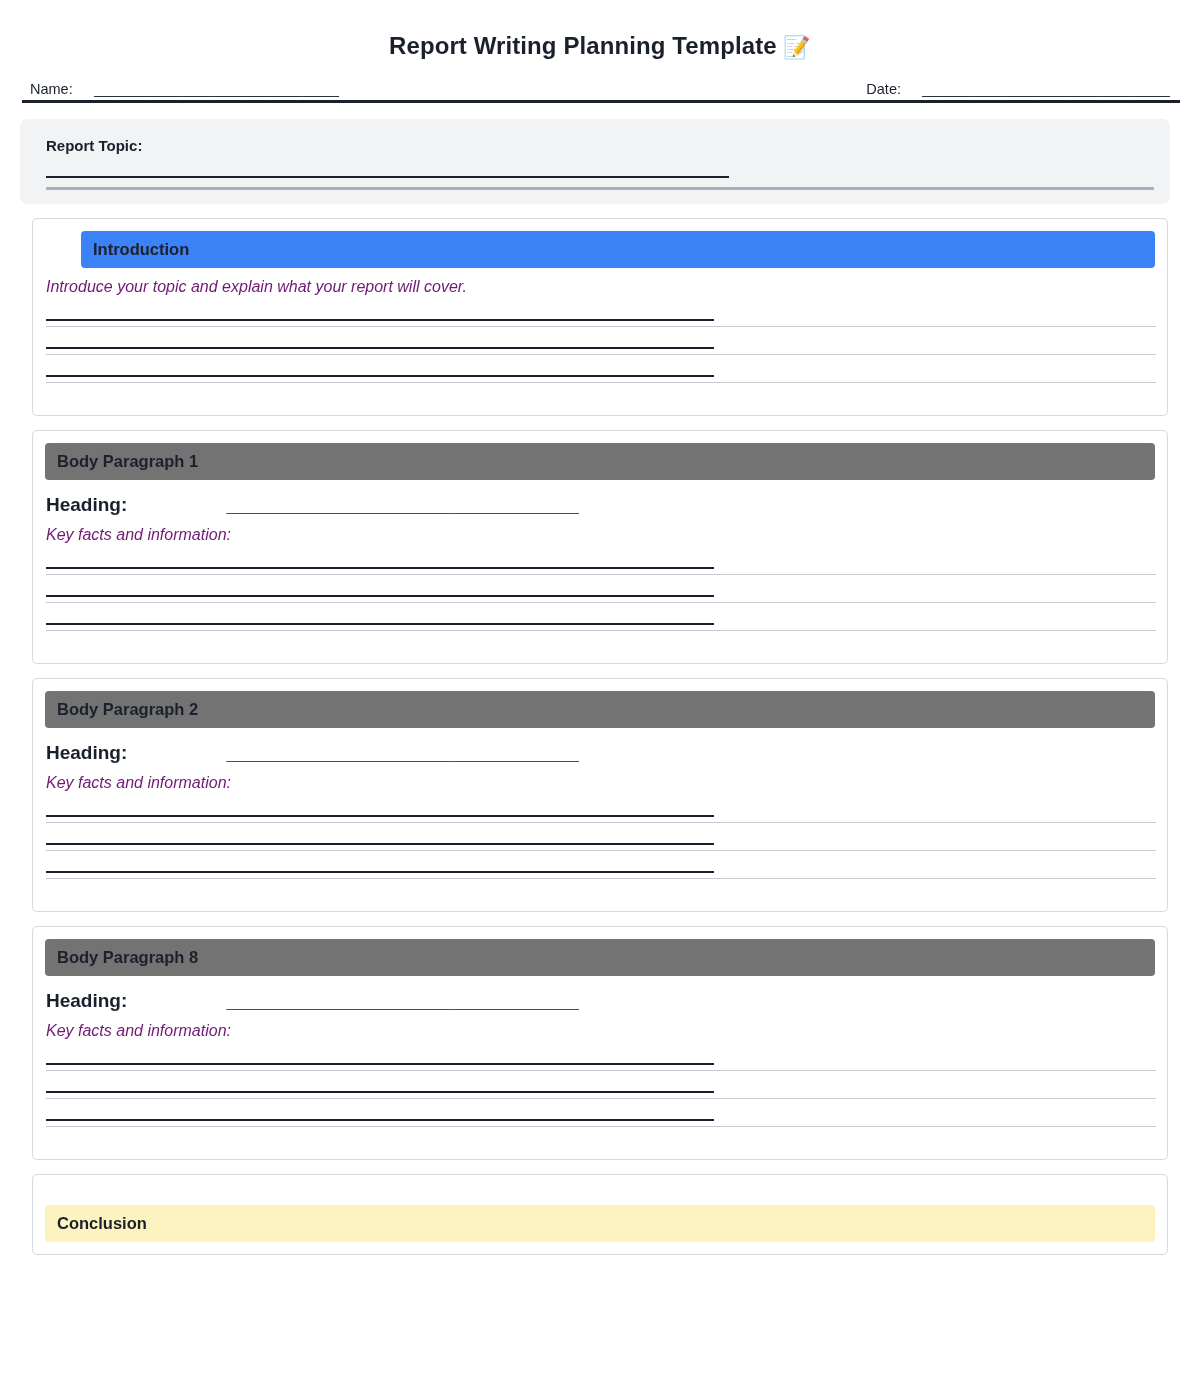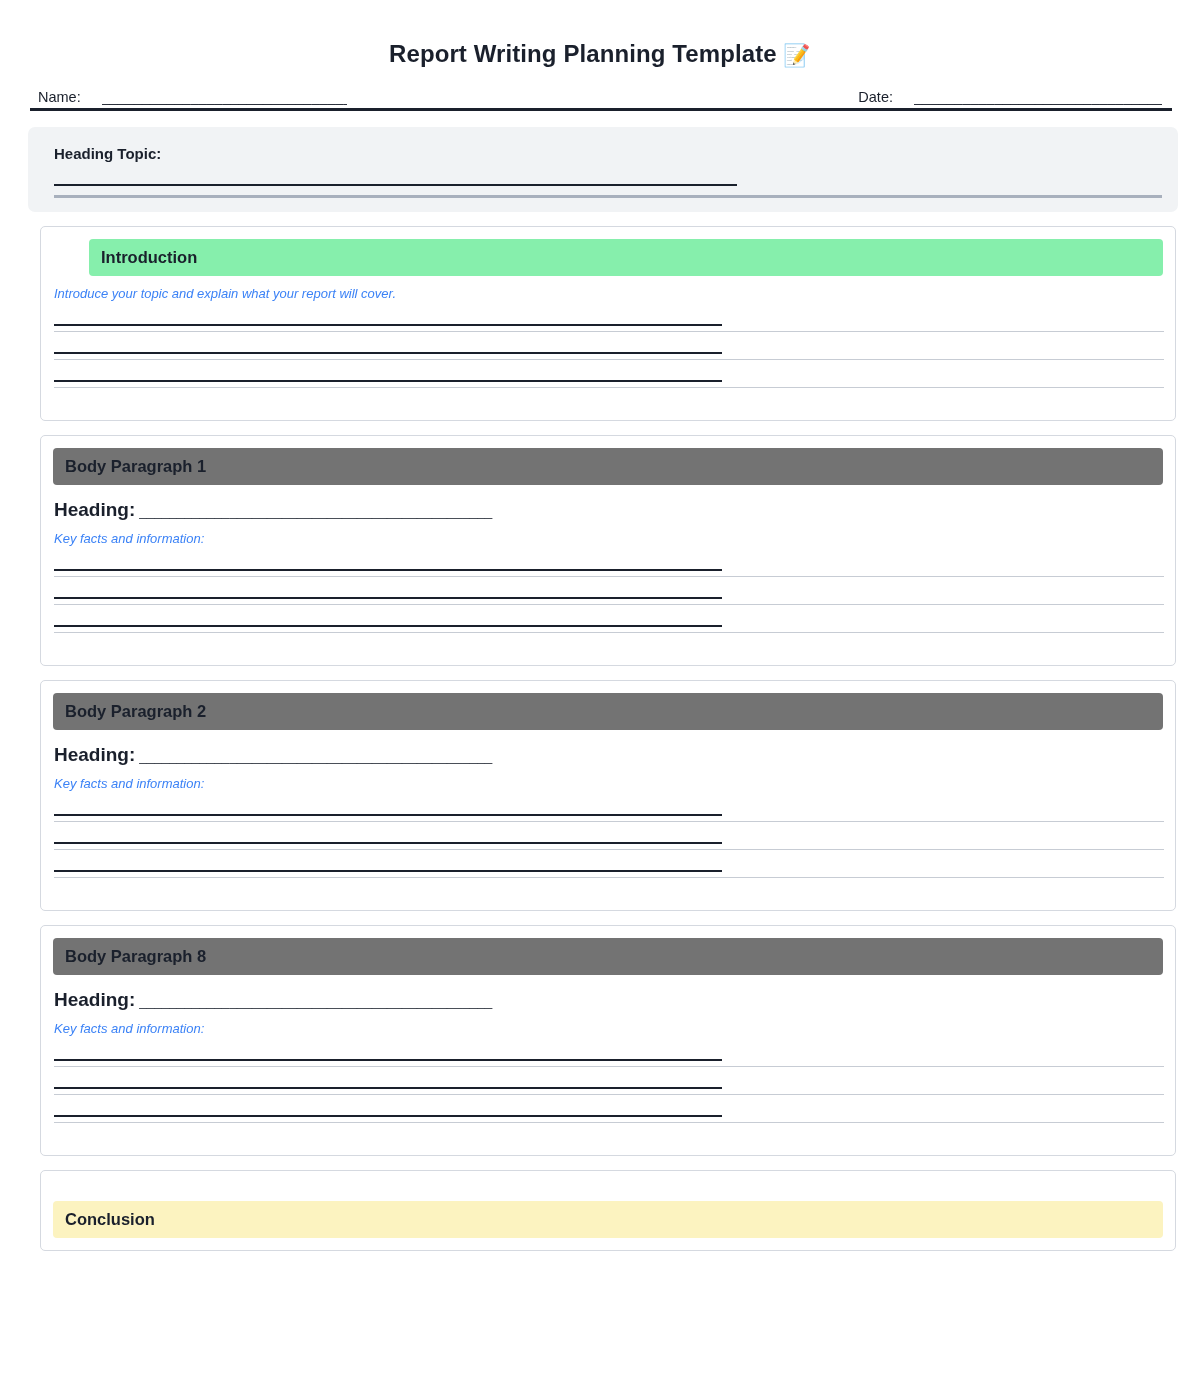--- a/index.html
+++ b/index.html
@@ -21,7 +21,7 @@
     width: 1200px;
     height: 1400px;
     box-sizing: border-box;
-    padding: 8px;
+    padding: 0;
     position: relative;
   }
 

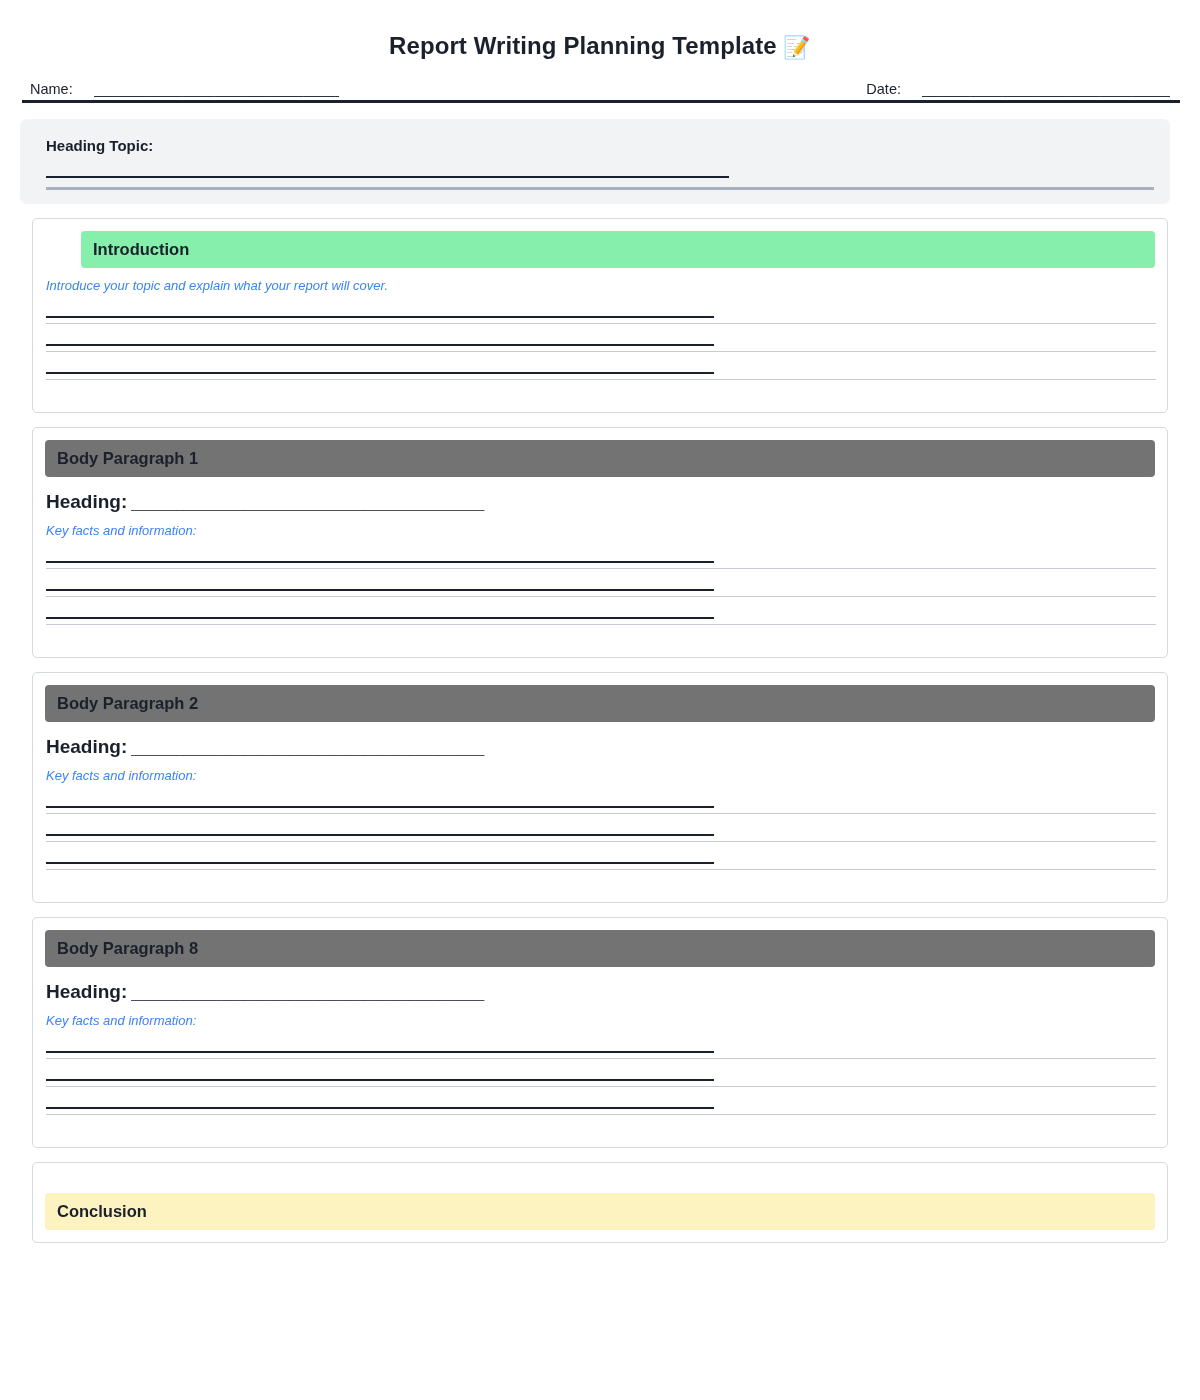--- a/index.html
+++ b/index.html
@@ -215,7 +215,7 @@
   <div class="rule-thick"></div>
 
   <div class="topic-box">
-    <div class="topic-label">Heading Topic:</div>
+    <div class="topic-label">Report Topic:</div>
     <div class="topic-lines">
       <div class="dark"></div>
       <div class="light"></div>

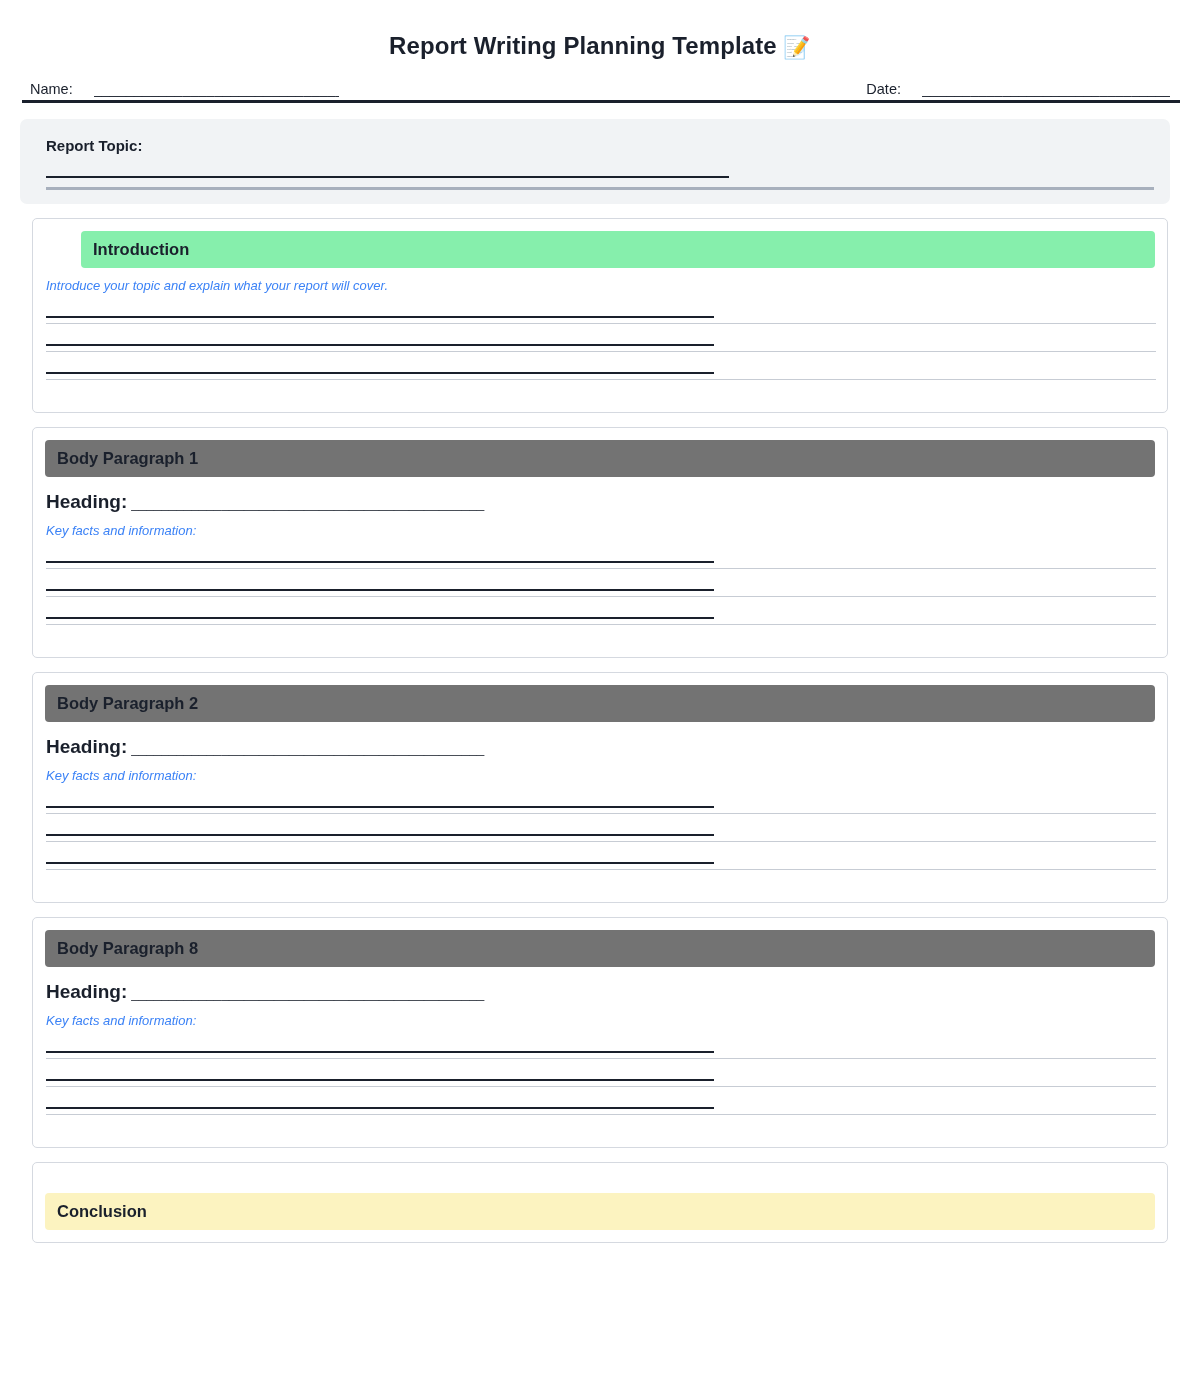--- a/index.html
+++ b/index.html
@@ -130,7 +130,7 @@
     font-weight: bold;
     color: #1a202c;
   }
-  .section-header.intro   { background: #86efac; margin-left: 48px; }
+  .section-header.intro   { background: #3b82f6; margin-left: 48px; }
   .section-header.body    { background: #737373; }
   .section-header.conclu  { background: #fcf3c0; margin-top: 20px; }
 

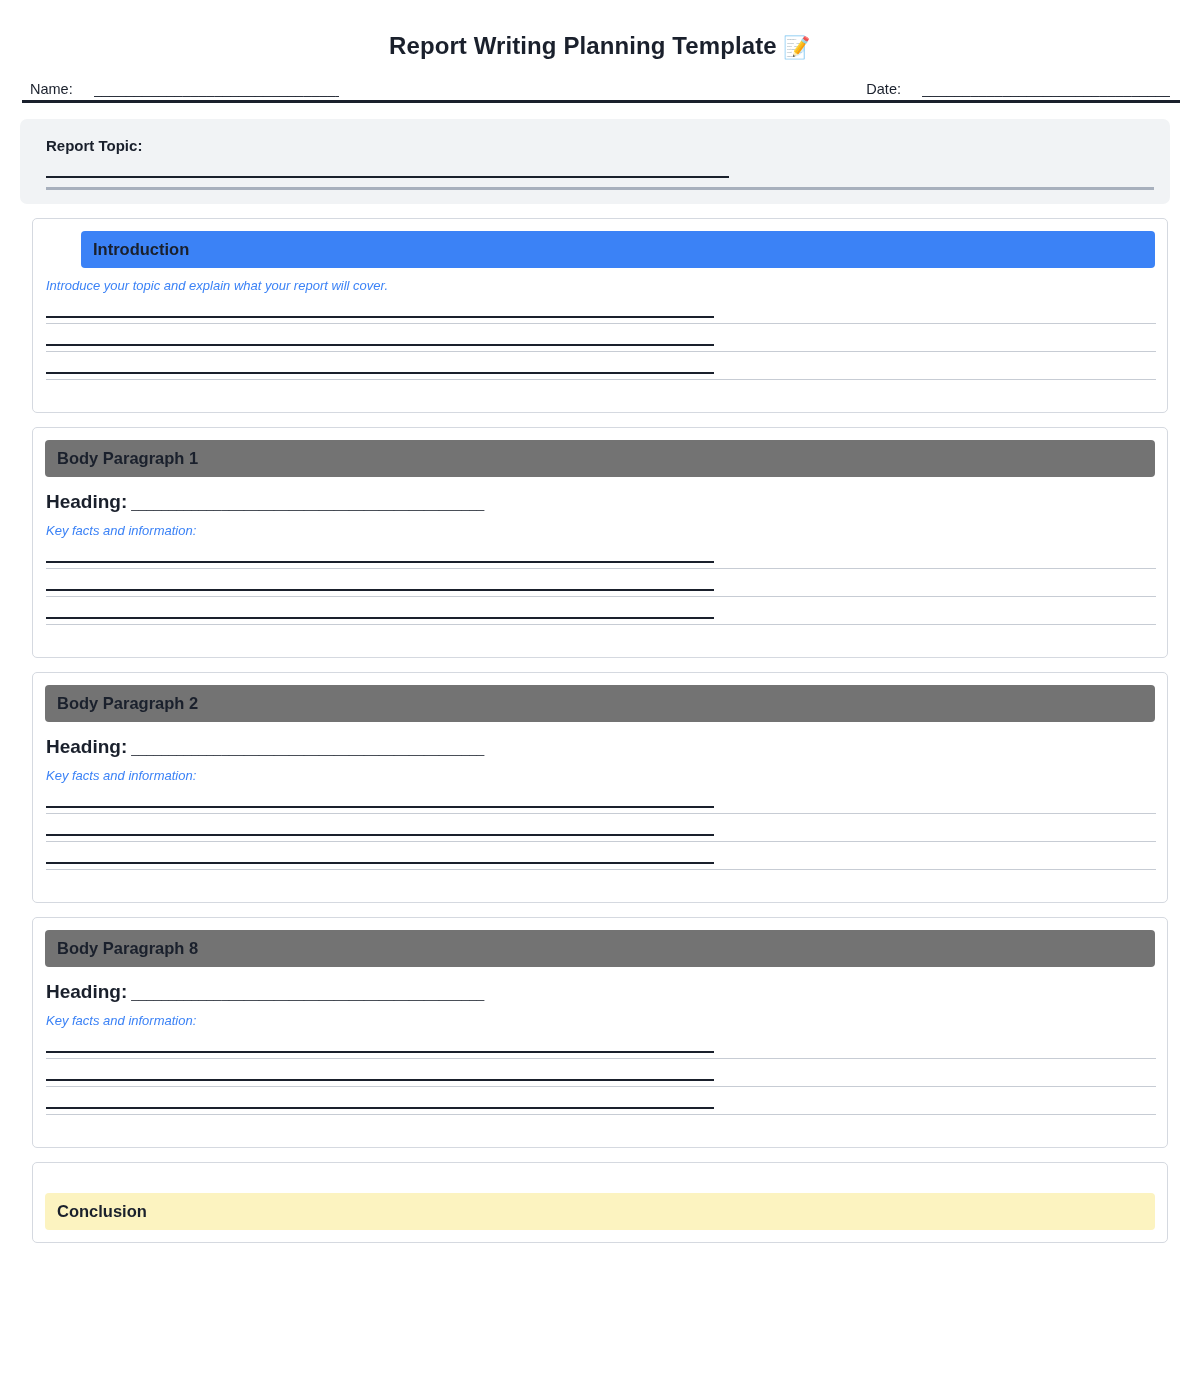--- a/index.html
+++ b/index.html
@@ -162,8 +162,8 @@
 
   .prompt {
     font-style: italic;
-    font-size: 13px;
-    color: #3b82f6;
+    font-size: 16px;
+    color: #701a75;
     margin-top: 10px;
   }
 

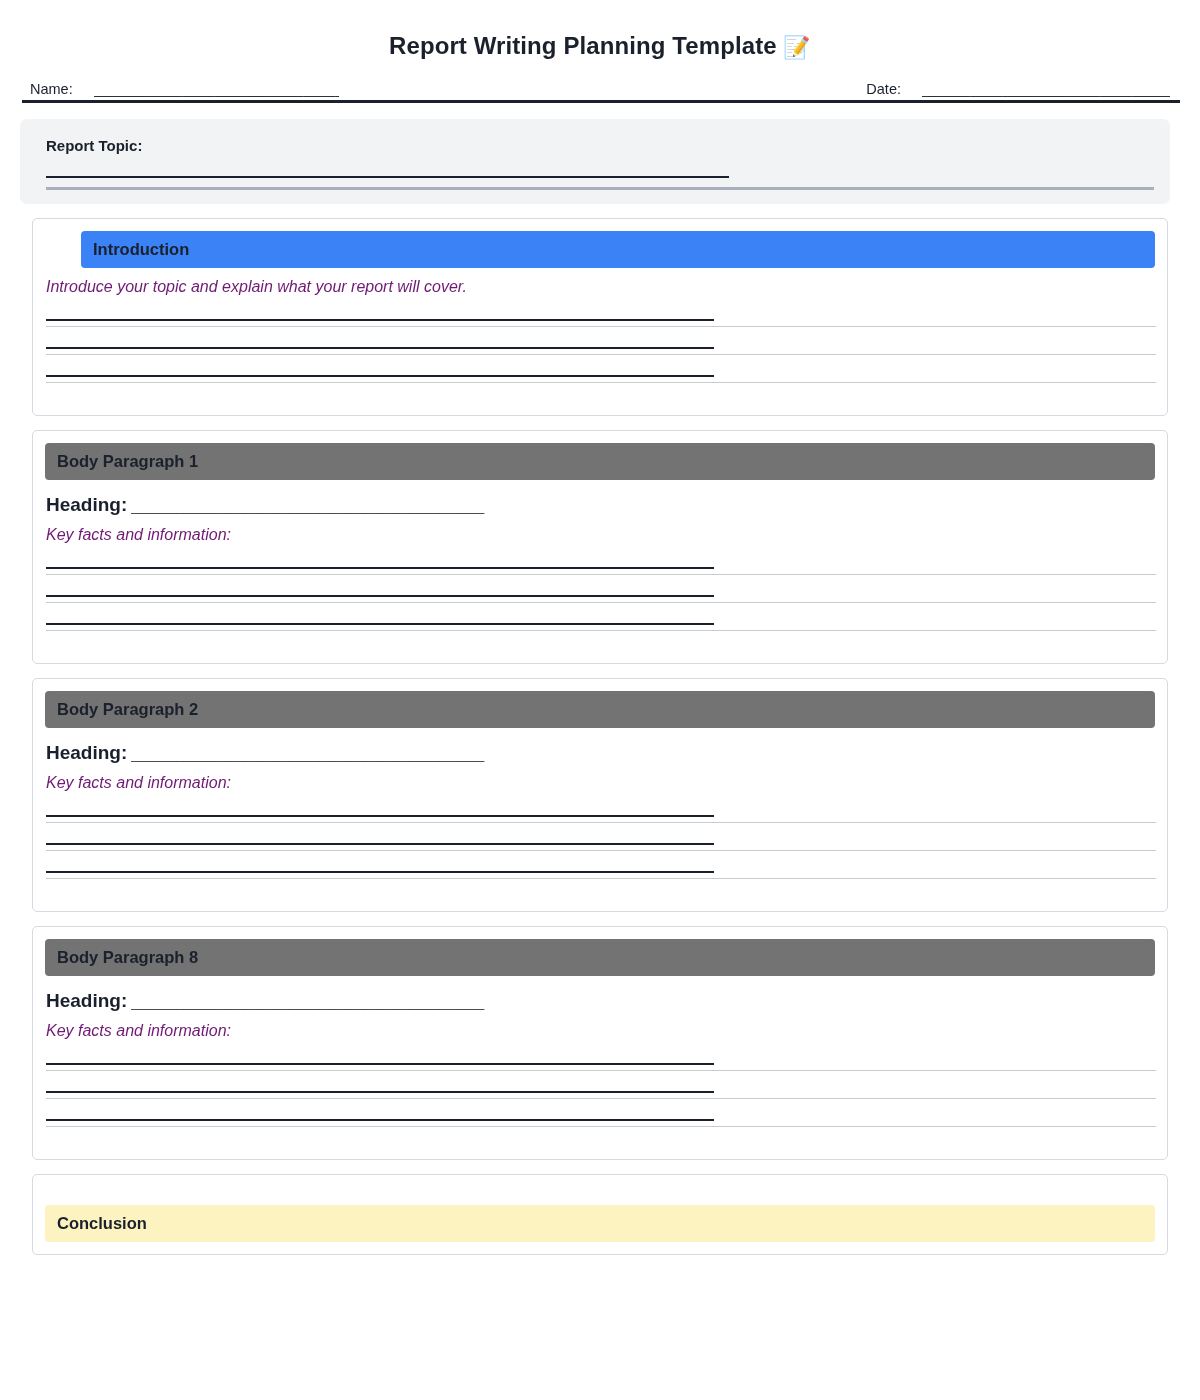--- a/index.html
+++ b/index.html
@@ -158,6 +158,7 @@
     font-size: 13.5px;
     color: #1a202c;
     margin-left: 4px;
+    text-align: right;
   }
 
   .prompt {

